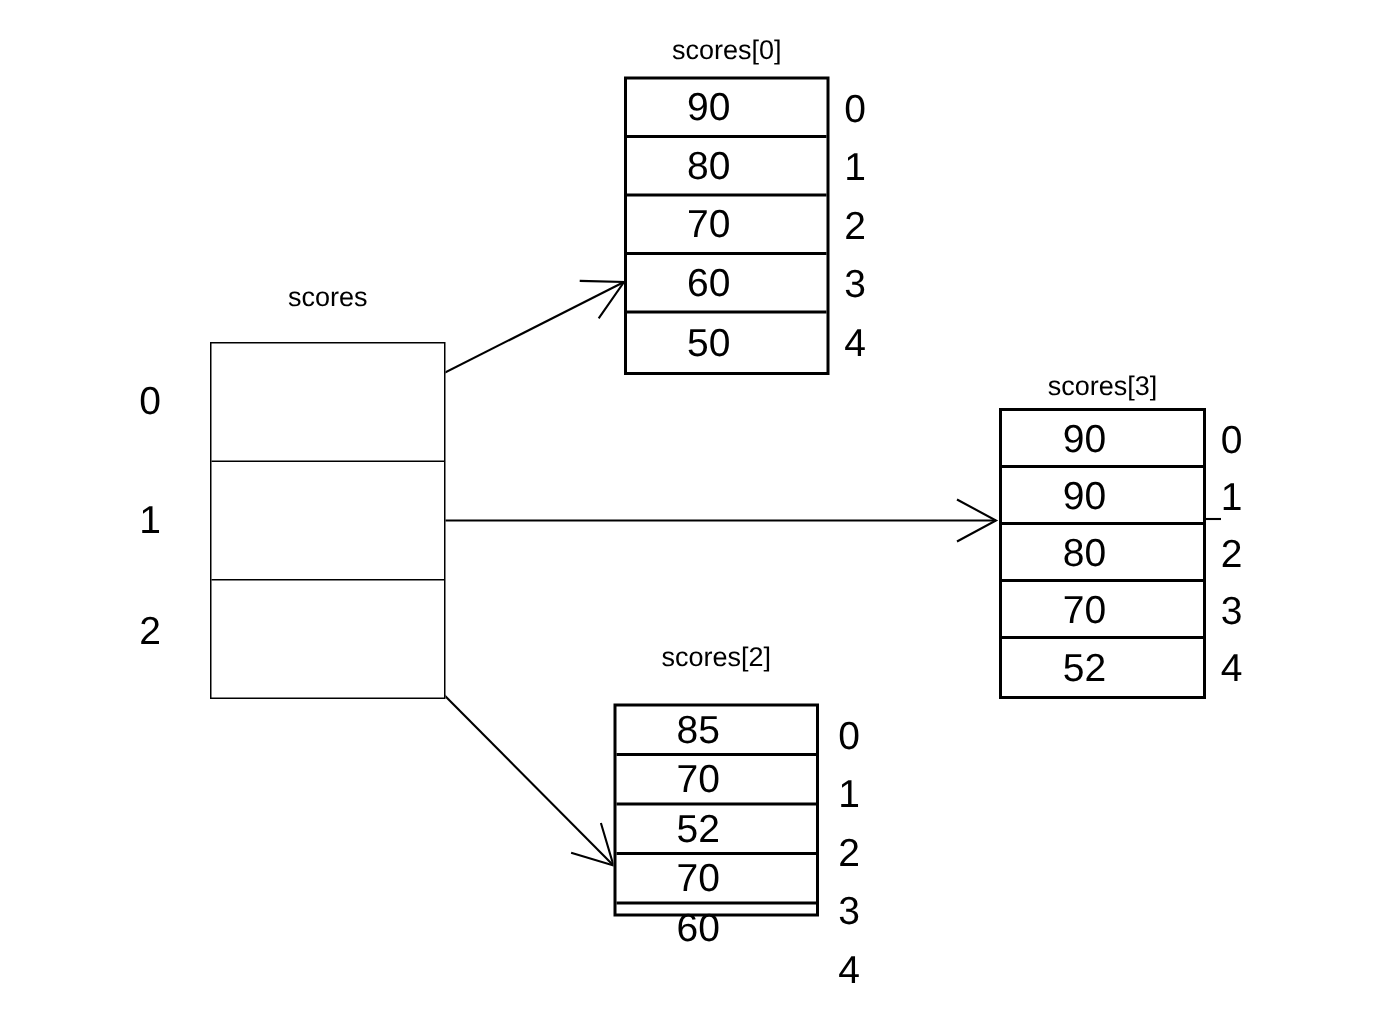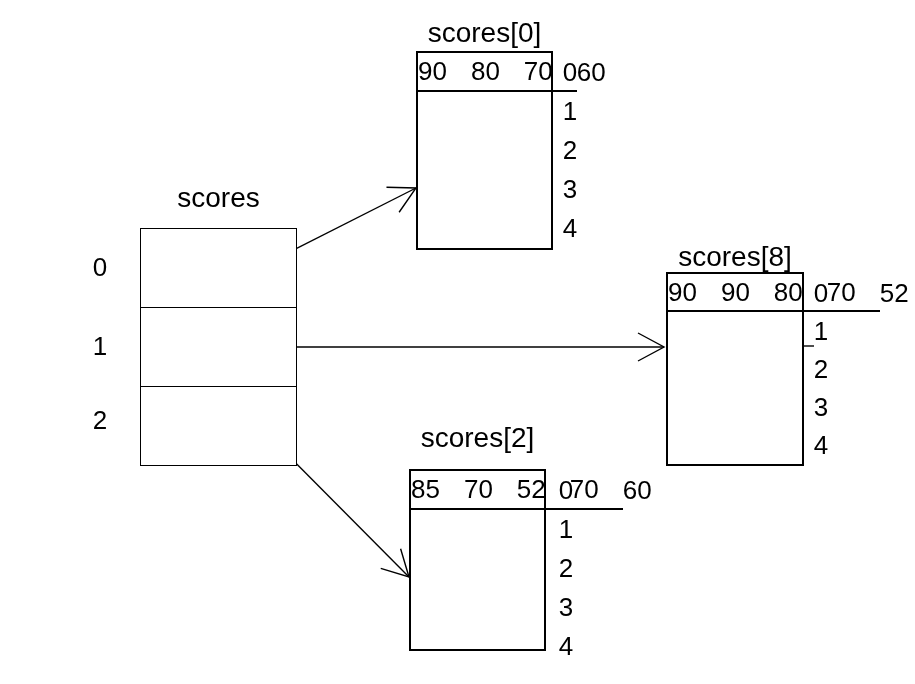--- a/index.html
+++ b/index.html
@@ -21,7 +21,7 @@
     height: 38px;
     line-height: 38px;
     text-align: center;
-    font-size: 28px;
+    font-size: 18px;
     white-space: nowrap;
   }
   

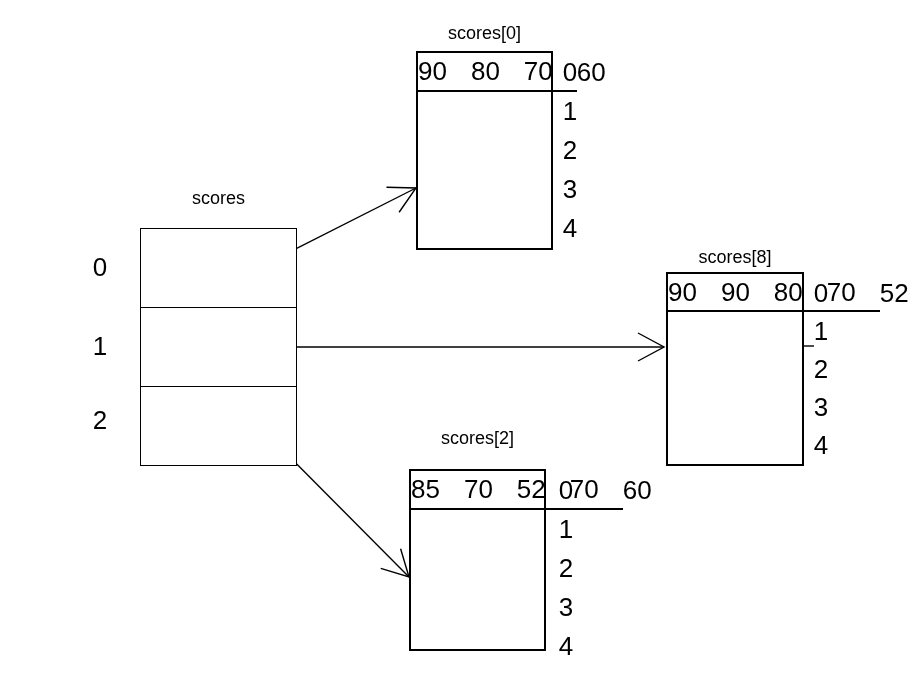--- a/index.html
+++ b/index.html
@@ -59,7 +59,7 @@
     box-sizing: border-box;
     background: #fff;
     display: flex;
-    flex-direction: row;
+    flex-direction: column;
   }
   .cell {
     height: 39px;

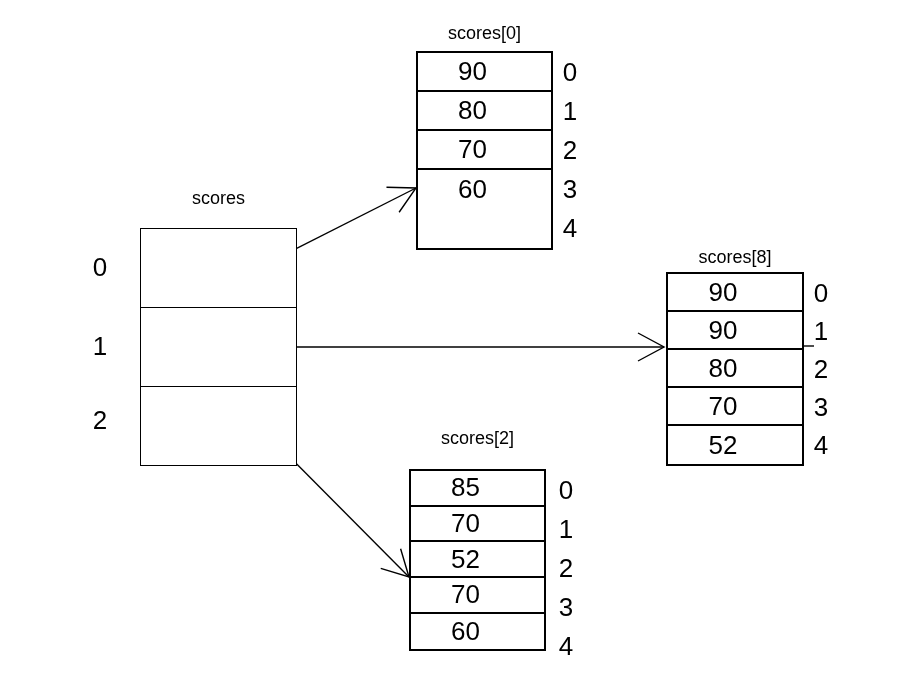--- a/index.html
+++ b/index.html
@@ -134,6 +134,7 @@
     <div class="cell">80</div>
     <div class="cell">70</div>
     <div class="cell">60</div>
+    <div class="cell">50</div>
   </div>
 
   <div class="idxcol" style="left:552px; top:53px;">

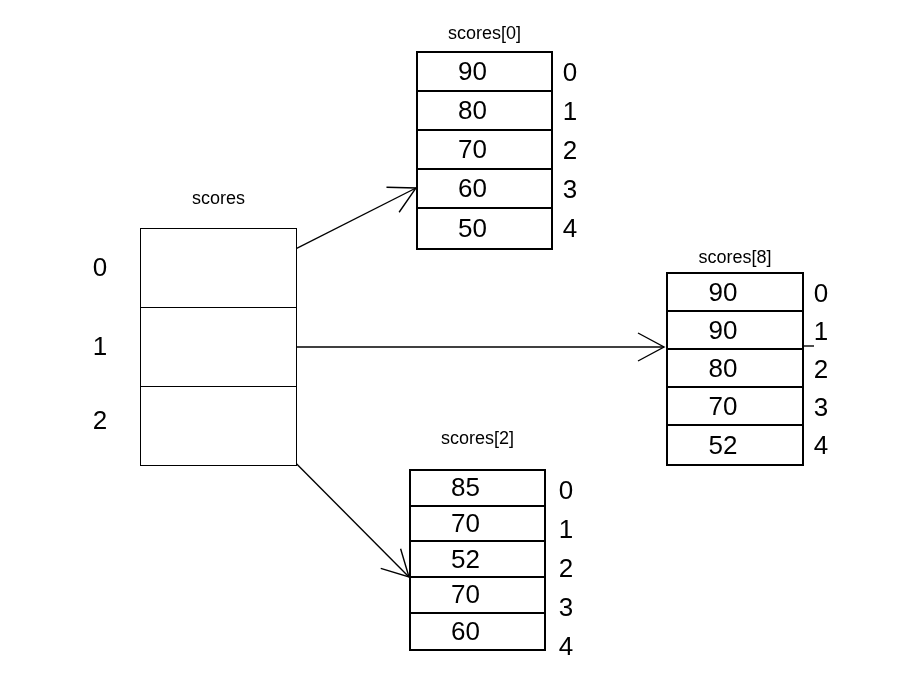--- a/index.html
+++ b/index.html
@@ -145,7 +145,7 @@
     <div class="idx">4</div>
   </div>
 
-  <div class="title" style="left:666px; top:238px; width:138px;">scores[8]</div>
+  <div class="title" style="left:666px; top:238px; width:138px;">scores[3]</div>
 
   <div class="vtable rh38" style="left:666px; top:272px; width:138px; height:194px;">
     <div class="cell">90</div>

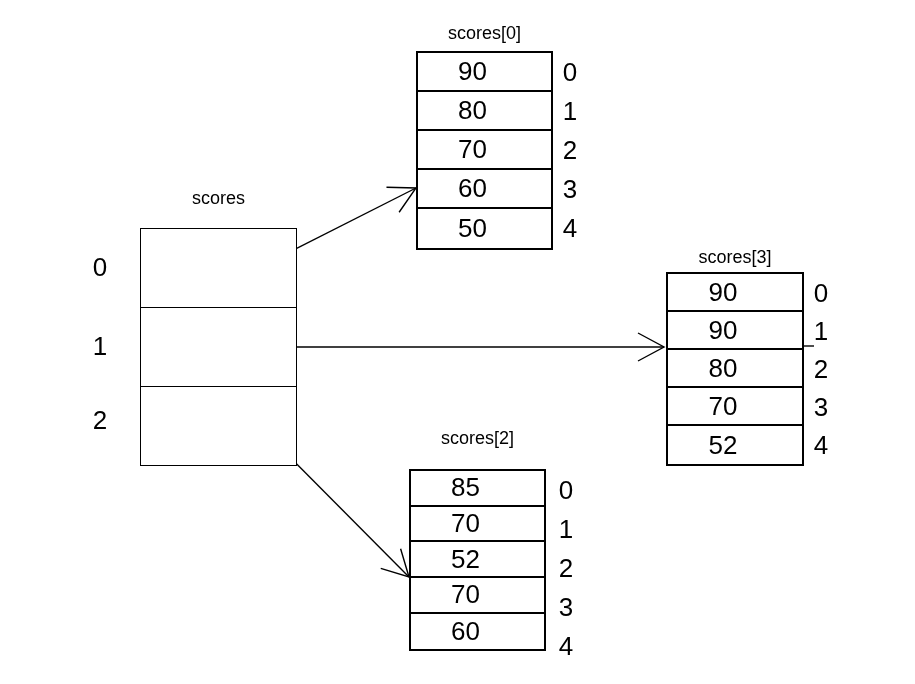--- a/index.html
+++ b/index.html
@@ -165,7 +165,7 @@
 
   <div class="title" style="left:409px; top:419px; width:137px;">scores[2]</div>
 
-  <div class="vtable" style="left:409px; top:469px; width:137px; height:182px;">
+  <div class="vtable" style="left:409px; top:469px; width:137px; height:142px;">
     <div class="cell">85</div>
     <div class="cell">70</div>
     <div class="cell">52</div>

